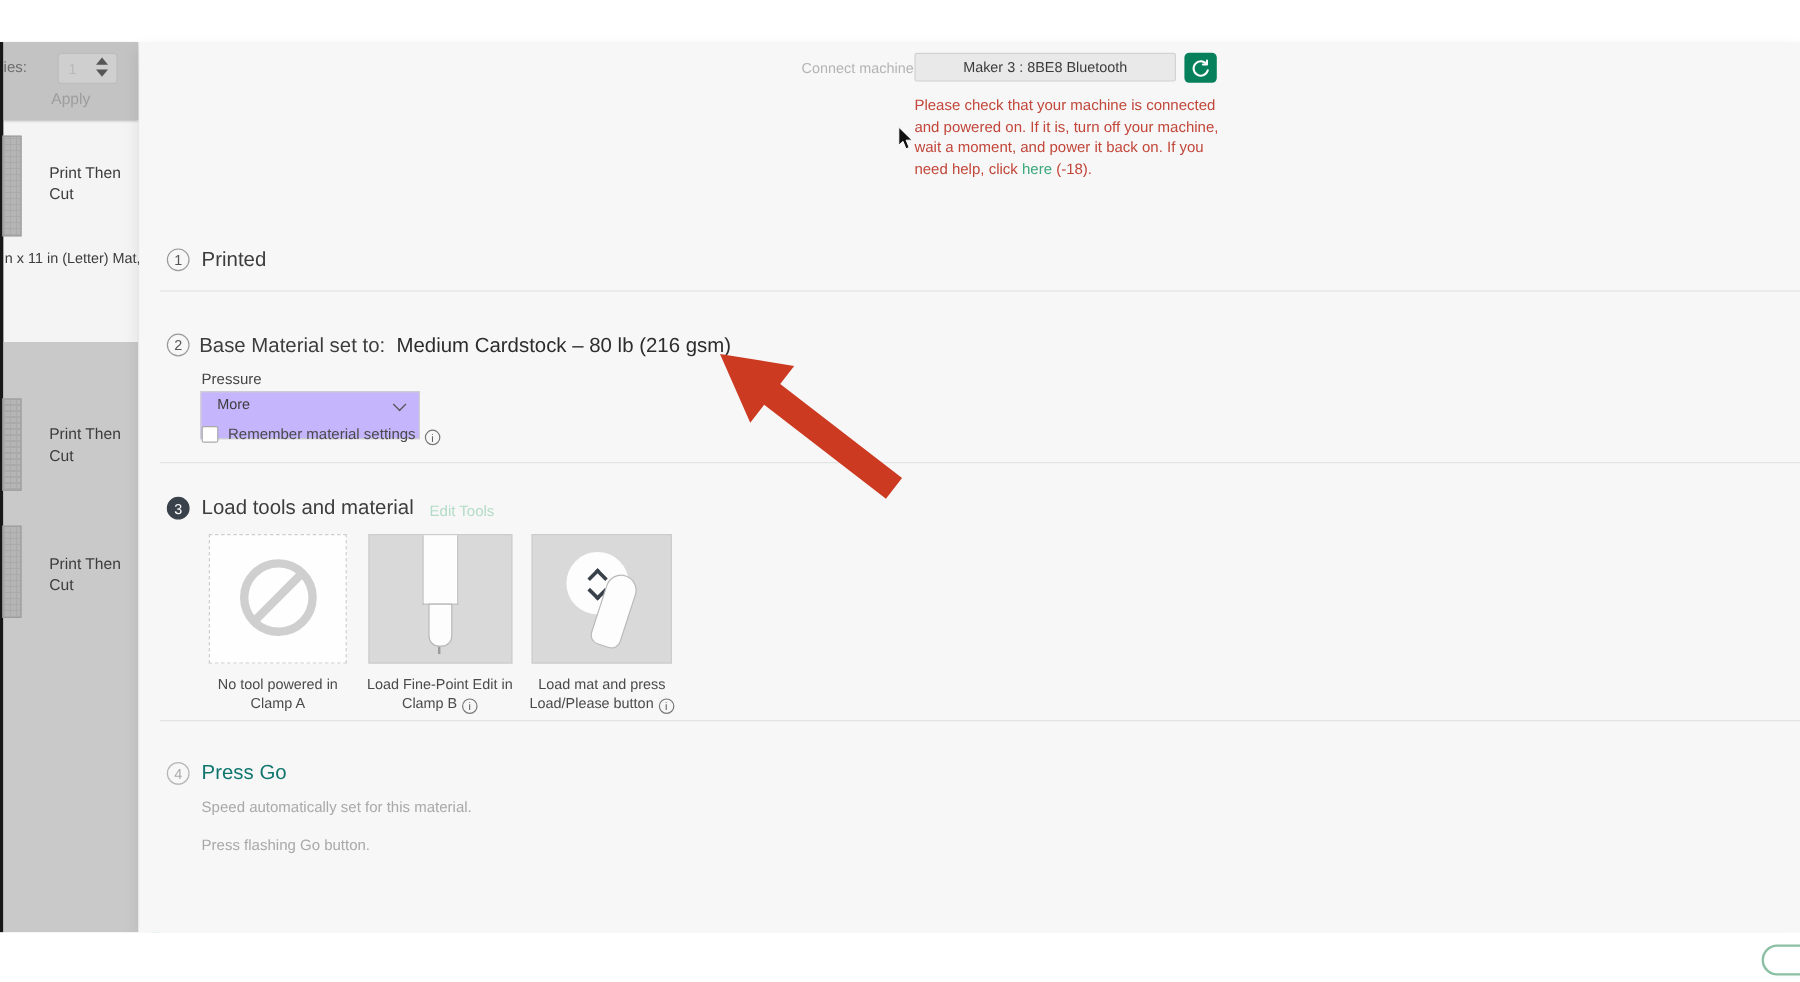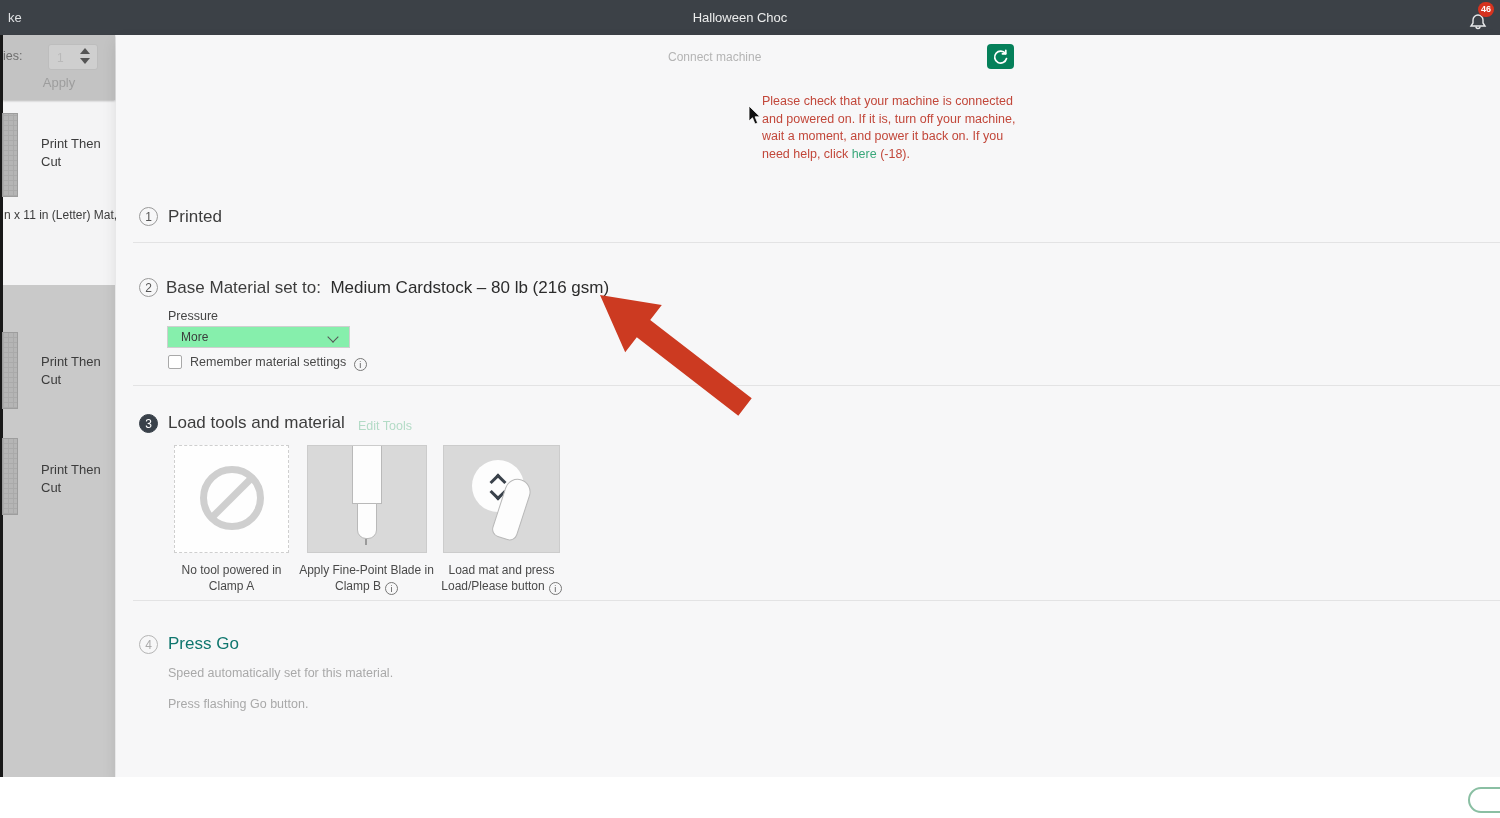--- a/index.html
+++ b/index.html
@@ -111,19 +111,6 @@
 
 <div class="stage">
 
-  <div class="topbar">
-    <span class="topbar-left">ke</span>
-    <div class="topbar-title">Halloween Choc</div>
-    <div class="bell-wrap">
-      <span class="bell-svg">
-        <svg width="20" height="20" viewBox="0 0 20 20" fill="none" stroke="#e8e9ea" stroke-width="1.4">
-          <path d="M10 3 a5 5 0 0 1 5 5 v3 l2 3 H3 l2 -3 v-3 a5 5 0 0 1 5 -5 z"></path>
-          <path d="M8 14.5 a2 2 0 0 0 4 0"></path>
-        </svg>
-      </span>
-      <span class="badge">46</span>
-    </div>
-  </div>
 
   <div class="edge-strip"></div>
 

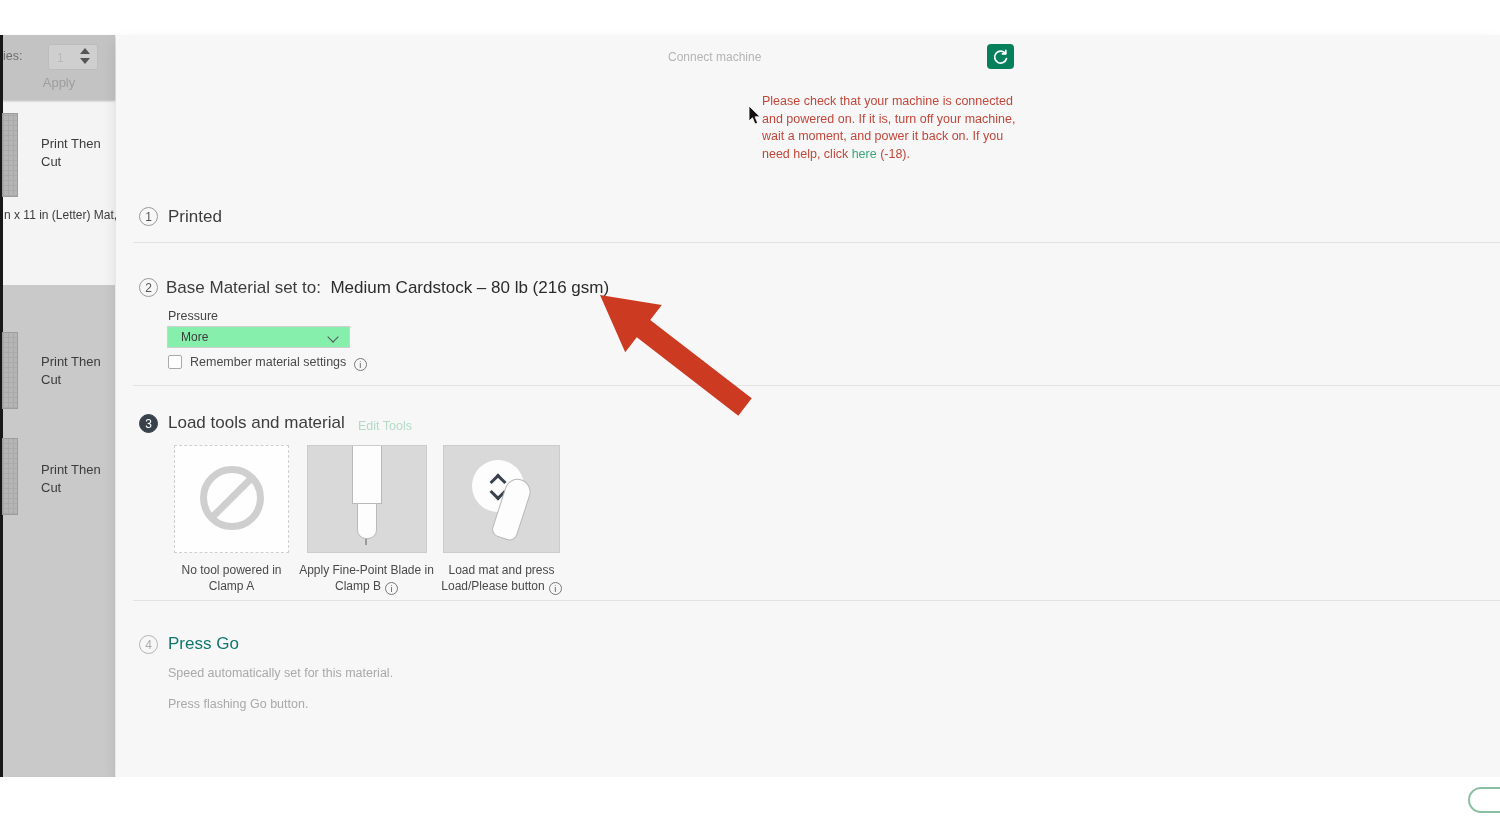--- a/index.html
+++ b/index.html
@@ -148,6 +148,7 @@
   <div class="main">
 
     <span class="connect-label">Connect machine</span>
+    <div class="machine-btn">Maker 3 : 8BE8 Bluetooth</div>
     <div class="refresh-btn">
       <svg width="17" height="17" viewBox="0 0 17 17" fill="none" stroke="#ffffff" stroke-width="1.7" stroke-linecap="round">
         <path d="M13.5 5.5 a6 6 0 1 0 1 5"></path>

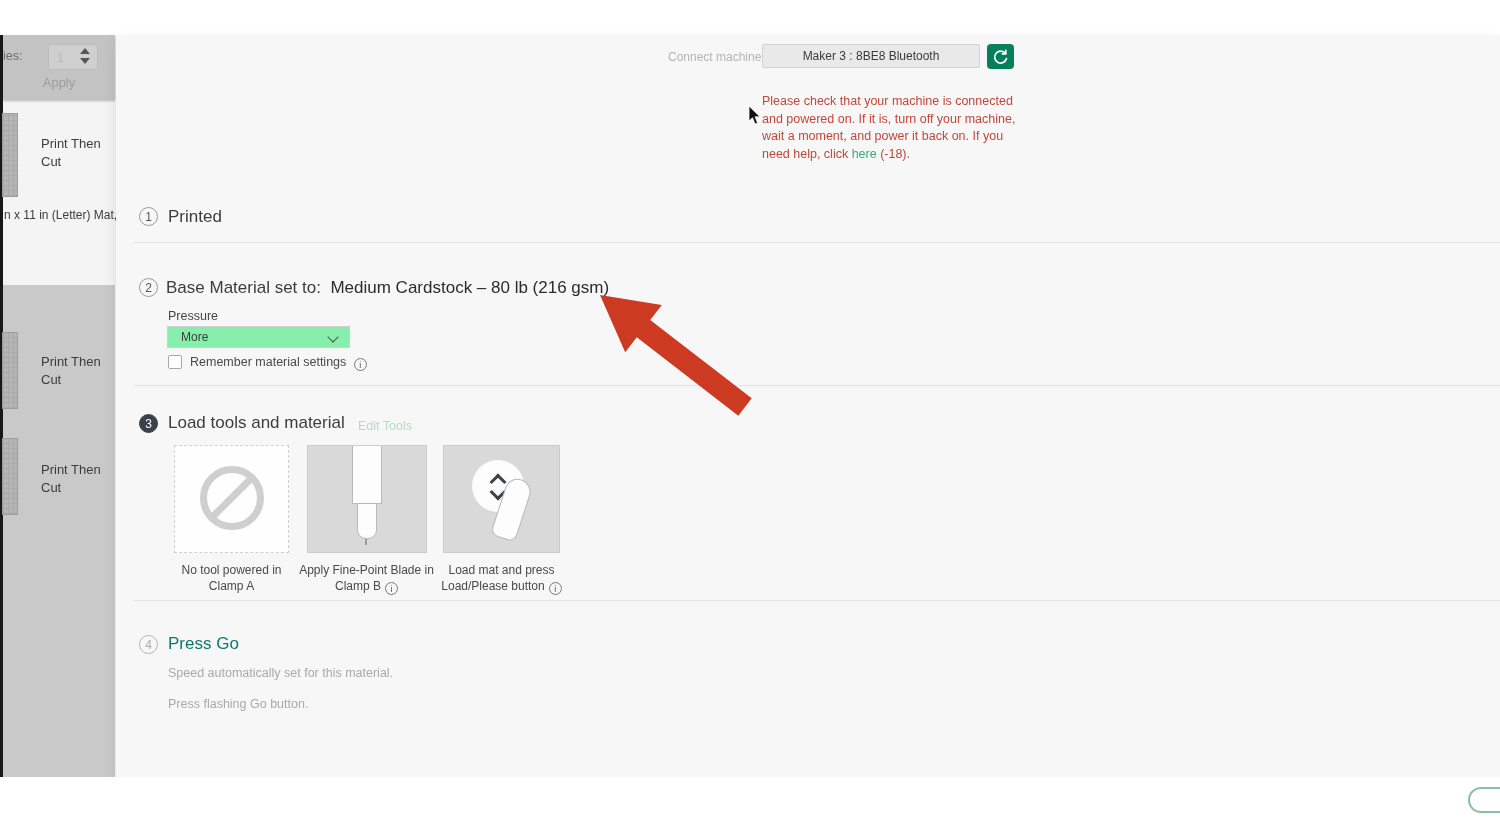--- a/index.html
+++ b/index.html
@@ -49,7 +49,7 @@
   .refresh-btn { position:absolute; left:871px; top:9px; width:27px; height:25px; background:#05805a;
     border-radius:4px; cursor:pointer; }
   .refresh-btn svg { position:absolute; left:5px; top:4px; }
-  .error-text { position:absolute; left:646px; top:58px; width:254px; font-size:12.5px; line-height:17.5px; color:#c2473a; }
+  .error-text { position:absolute; left:646px; top:45px; width:254px; font-size:12.5px; line-height:17.5px; color:#c2473a; }
   .error-link { color:#3aa87b; cursor:pointer; }
 
   .step-circle { position:absolute; width:19px; height:19px; border:1px solid #9a9a9a; border-radius:50%;

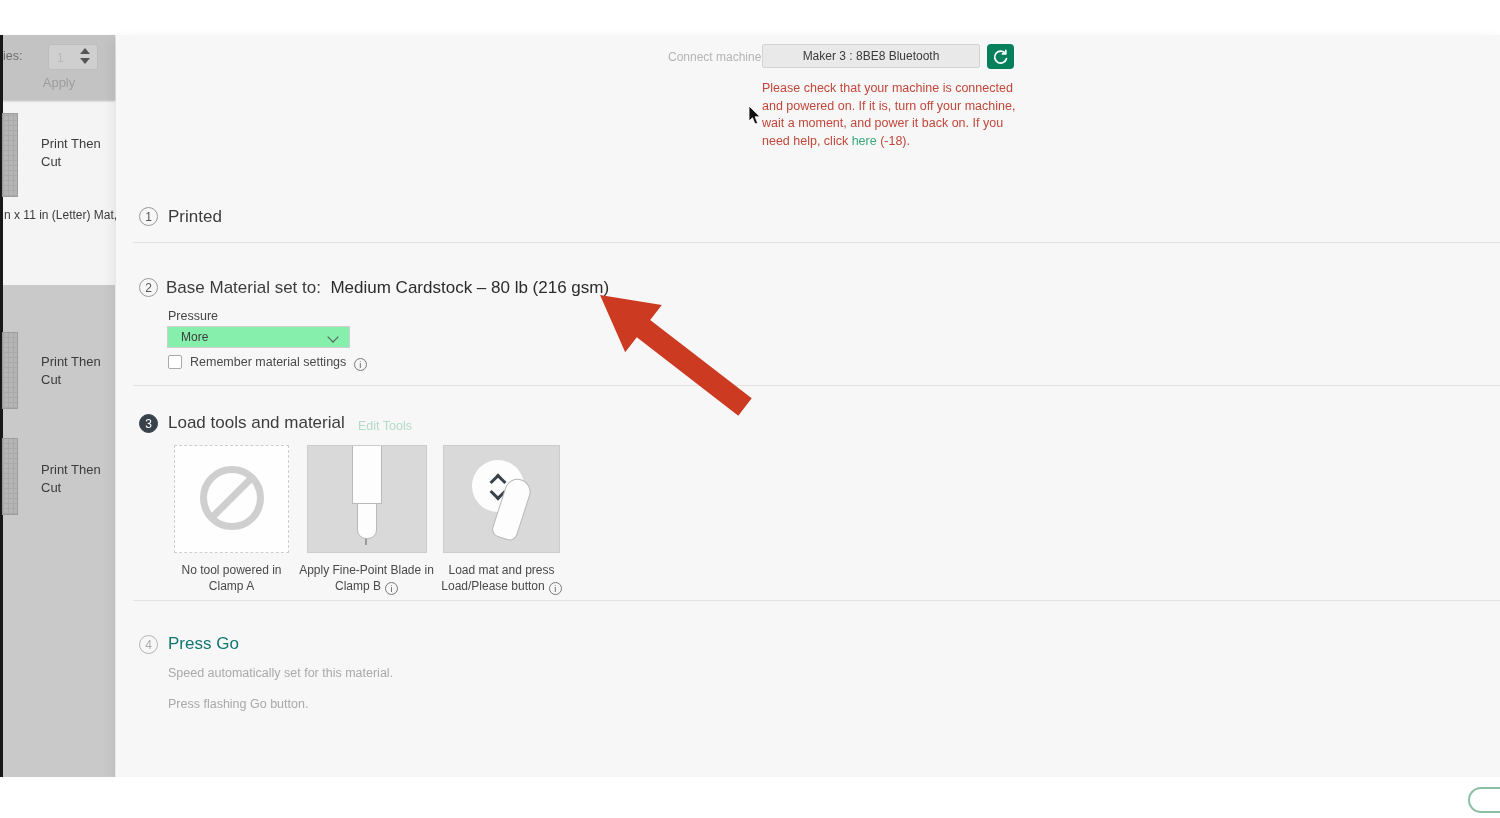--- a/index.html
+++ b/index.html
@@ -62,7 +62,7 @@
   .divider { position:absolute; left:17px; right:0; height:1px; background:#e3e3e4; }
 
   .pressure-label { position:absolute; left:52px; top:274px; font-size:12.5px; color:#454545; }
-  .dropdown { position:absolute; left:51px; top:291px; width:183px; height:22px; background:#86efac;
+  .dropdown { position:absolute; left:51px; top:291px; width:183px; height:40px; background:#c4b5fd;
     border:1px solid #cfcfcf; font-size:12px; color:#3c3c3c; line-height:20px; padding-left:13px; cursor:pointer; }
   .chev { position:absolute; right:12px; top:6px; width:8px; height:8px; border-right:1.5px solid #555;
     border-bottom:1.5px solid #555; transform:rotate(45deg); }

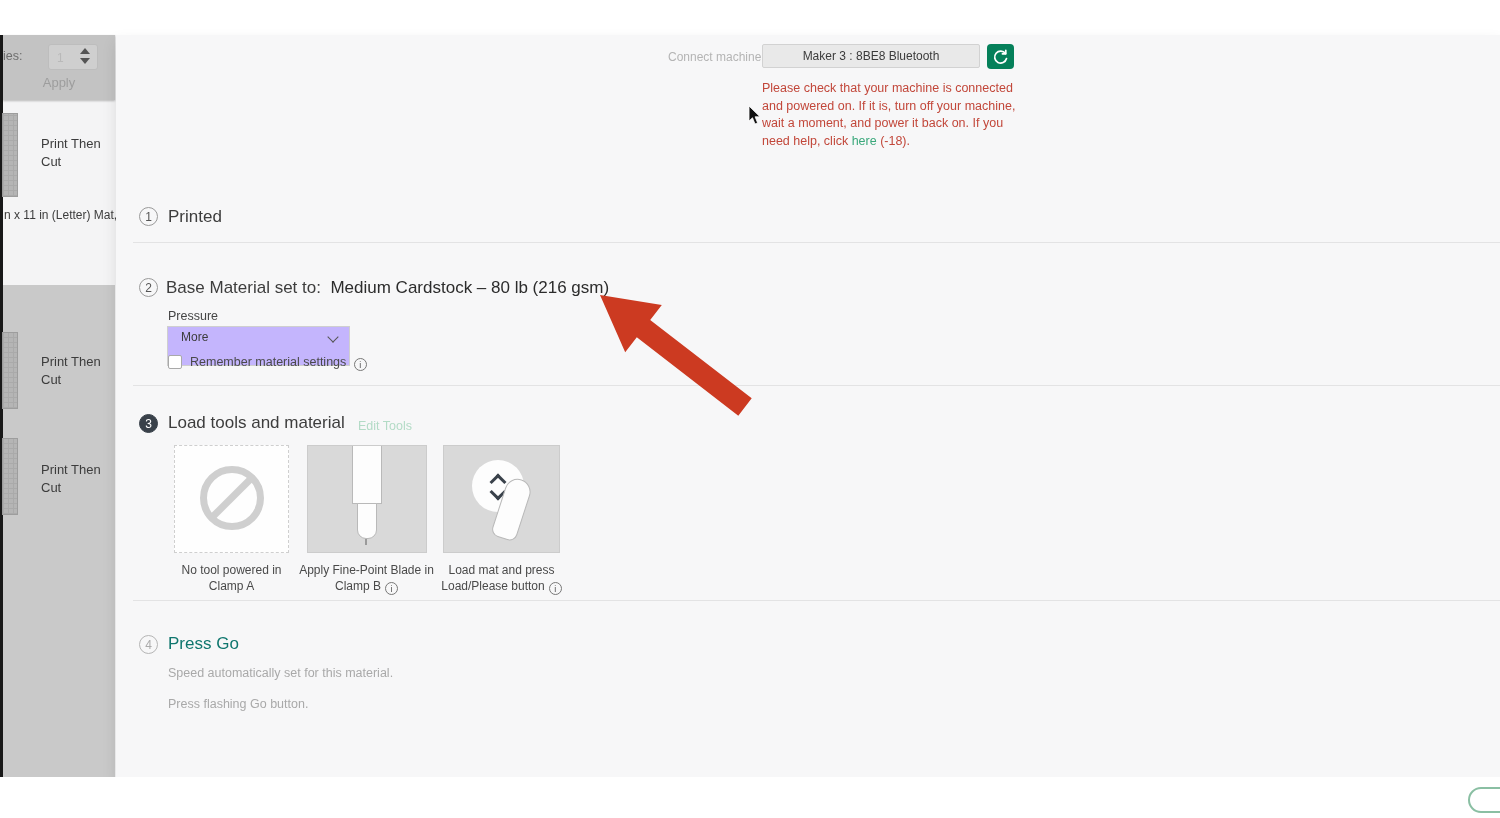--- a/index.html
+++ b/index.html
@@ -208,7 +208,7 @@
       <span>Clamp A</span>
     </div>
     <div class="caption cap-2">
-      <span>Apply Fine-Point Blade in</span><br>
+      <span>Load Fine-Point Edit in</span><br>
       <span>Clamp B</span><span class="info-icon">i</span>
     </div>
     <div class="caption cap-3">

